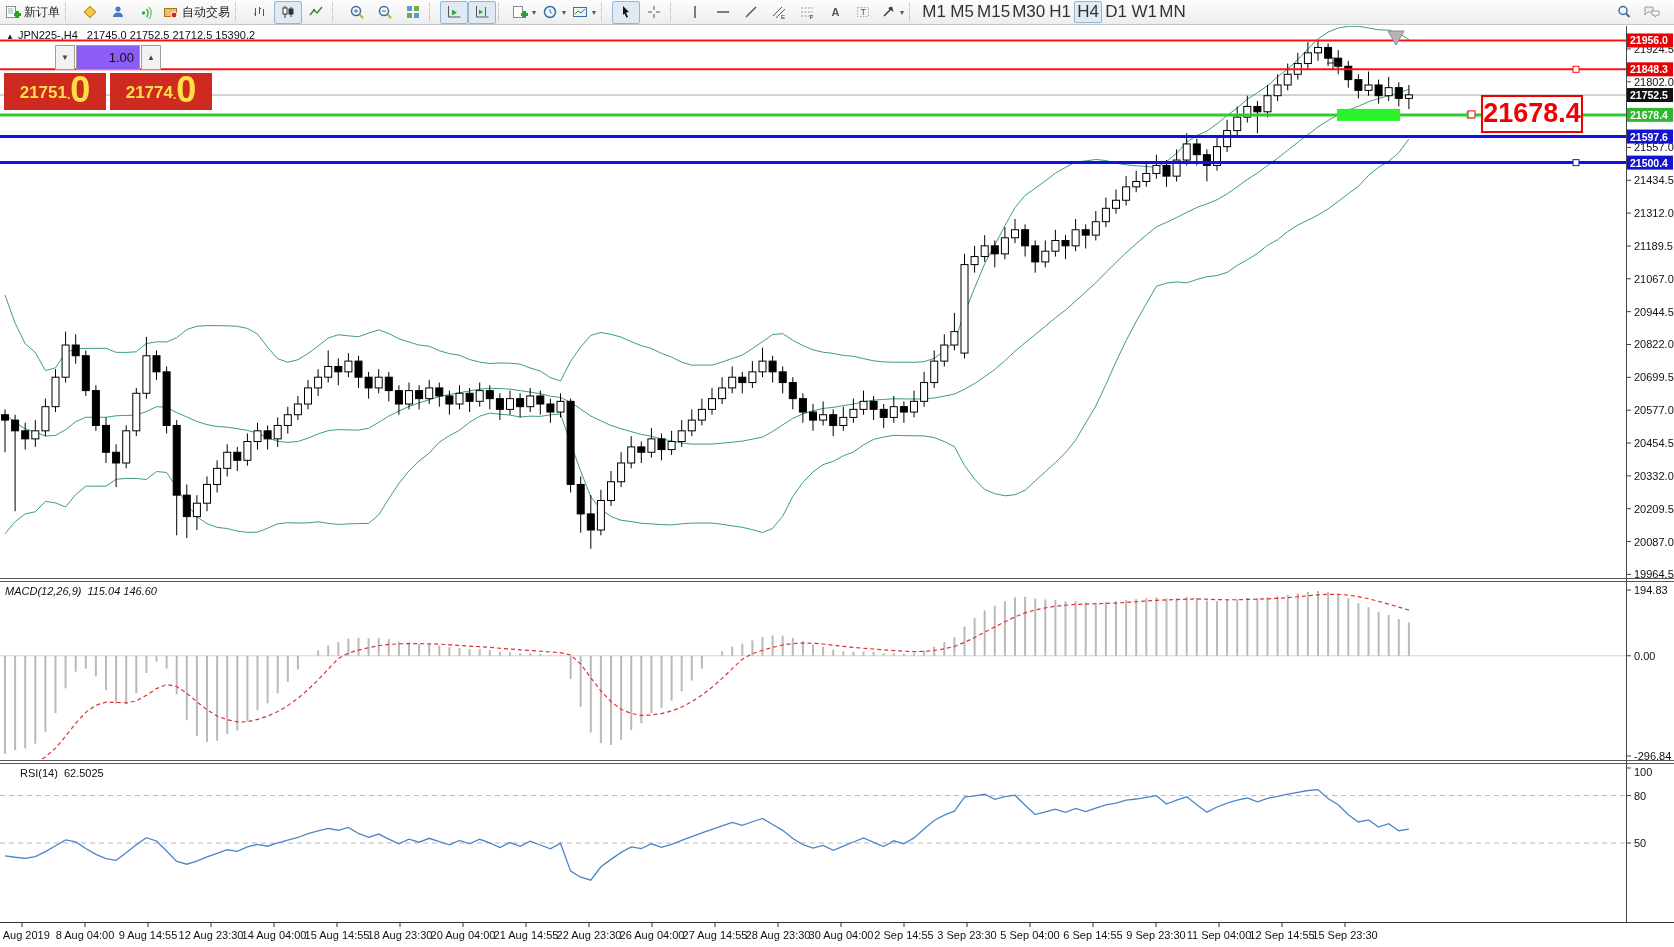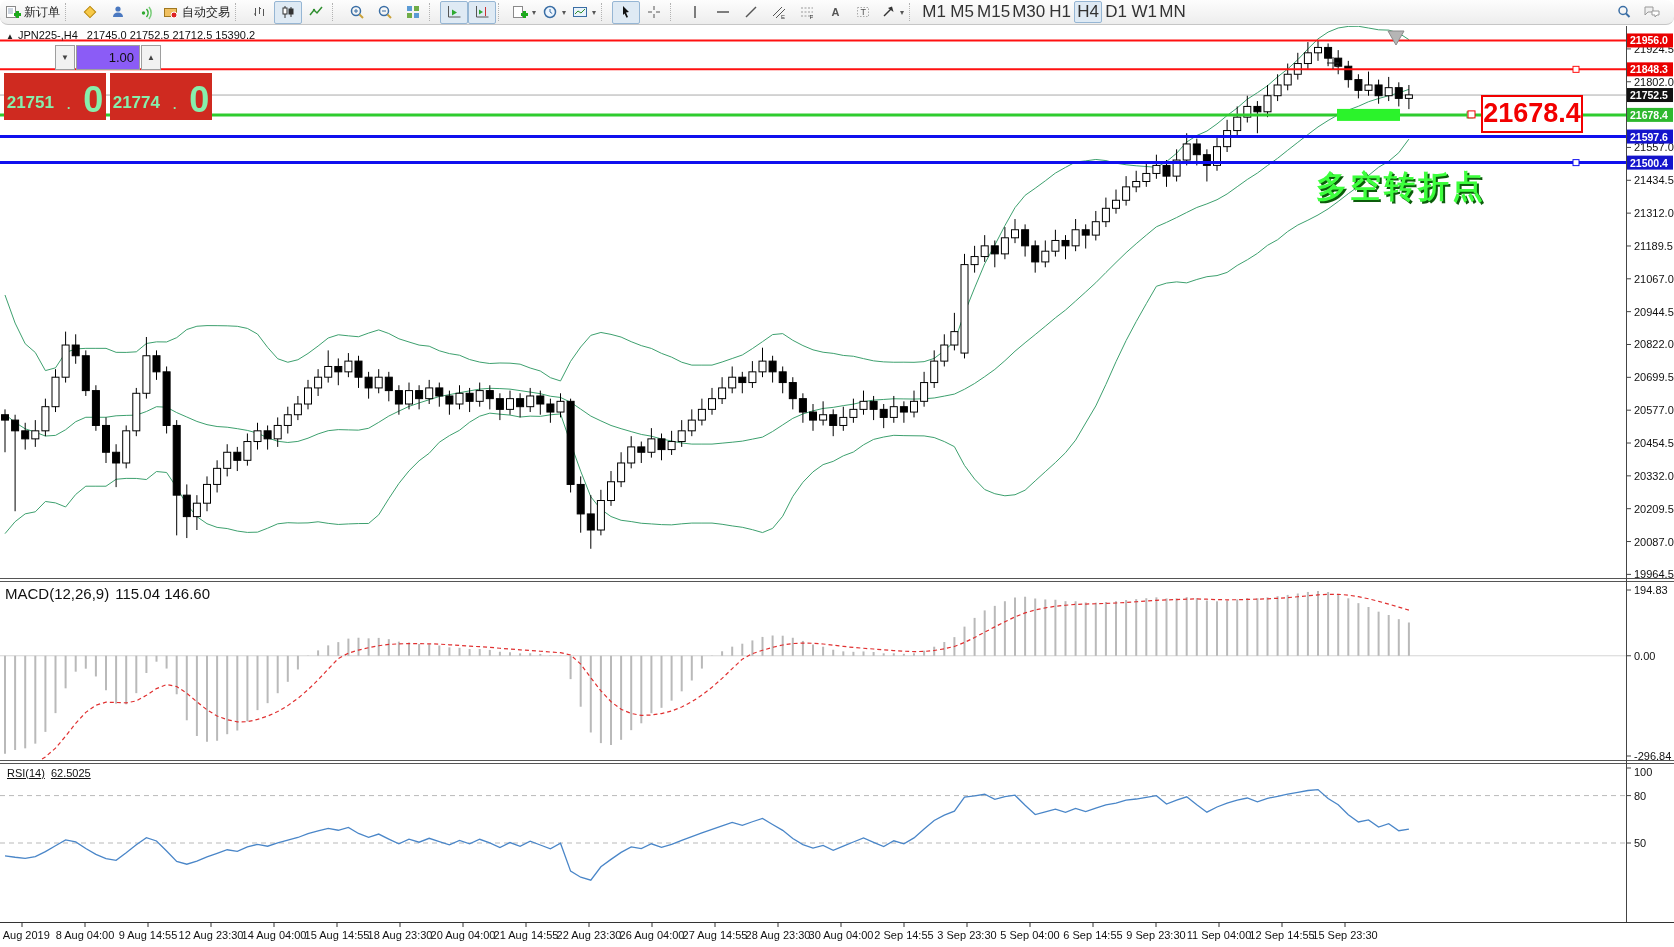--- a/index.html
+++ b/index.html
@@ -6,7 +6,7 @@
   #app{position:relative;width:1674px;height:947px;overflow:hidden;background:#fff;}
   
   #toolbar{position:absolute;left:0;top:0;width:1674px;height:25px;background:linear-gradient(#fdfdfd,#ededed);
-    border-bottom:1px solid #c6c6c6;display:flex;align-items:center;padding:0 2px;box-sizing:border-box;z-index:6;font-size:12px;color:#333;border-radius:8px;}
+    border-bottom:1px solid #c6c6c6;display:flex;align-items:center;padding:0 2px;box-sizing:border-box;z-index:6;font-size:12px;color:#333;}
   .tbtn{height:21px;min-width:22px;display:flex;align-items:center;justify-content:center;border:1px solid transparent;border-radius:2px;padding:0 2px;gap:3px;}
   .tbtn.pressed{border-color:#96b6d4;background:#dfeaf4;}
   .tlabel{font-size:12px;color:#222;}

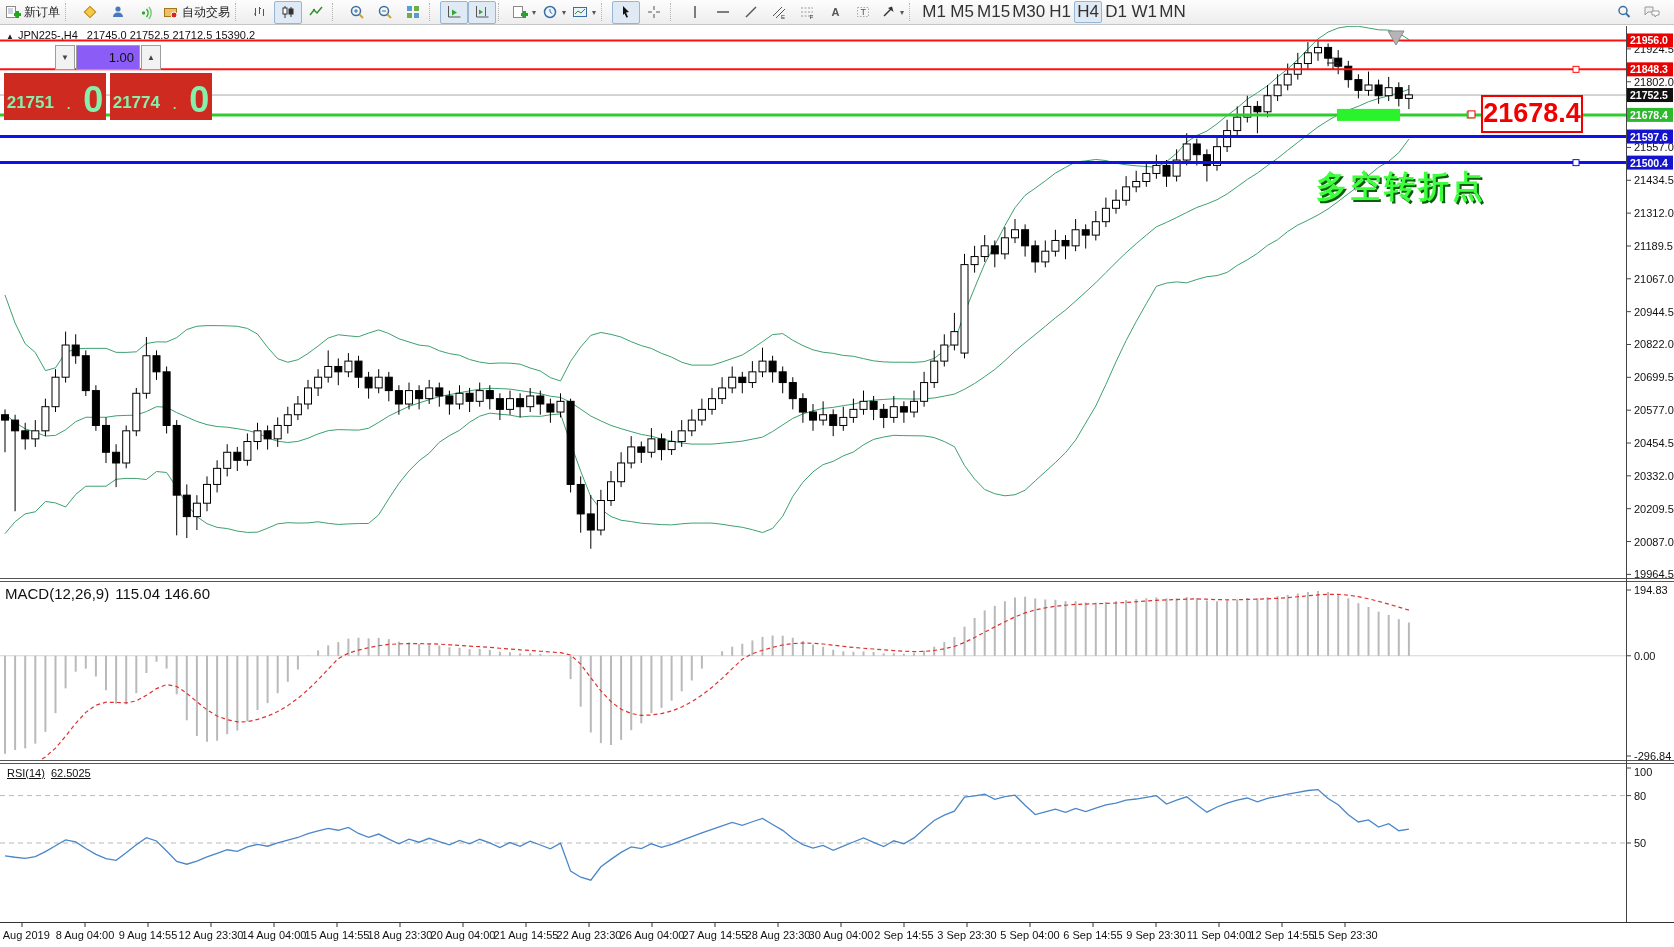--- a/index.html
+++ b/index.html
@@ -32,7 +32,7 @@
   .sp{width:20px;background:#f2f2f2;border:1px solid #9e9e9e;box-sizing:border-box;font-size:8px;color:#444;display:flex;align-items:center;justify-content:center;margin:0 1px;}
   .vol-input{width:64px;border:1px solid #9e9e9e;box-sizing:border-box;text-align:right;font-size:13px;padding:0 5px;color:#111;background:#8b5cf6;font-family:"Liberation Sans",sans-serif;}
   #tp-row2{display:flex;margin-top:3px;gap:4px;}
-  .tp-price{width:102px;height:47px;background:#cf2a20;color:#86efac;display:flex;align-items:flex-end;justify-content:center;padding-bottom:2px;box-sizing:border-box;gap:13px;}
+  .tp-price{width:102px;height:37px;background:#cf2a20;color:#fde047;display:flex;align-items:flex-end;justify-content:center;padding-bottom:2px;box-sizing:border-box;}
   .tp-int{font-size:17px;font-weight:bold;line-height:30px;}
   .tp-dot{font-size:12px;font-weight:bold;line-height:26px;}
   .tp-big{font-size:36px;font-weight:bold;line-height:36px;}

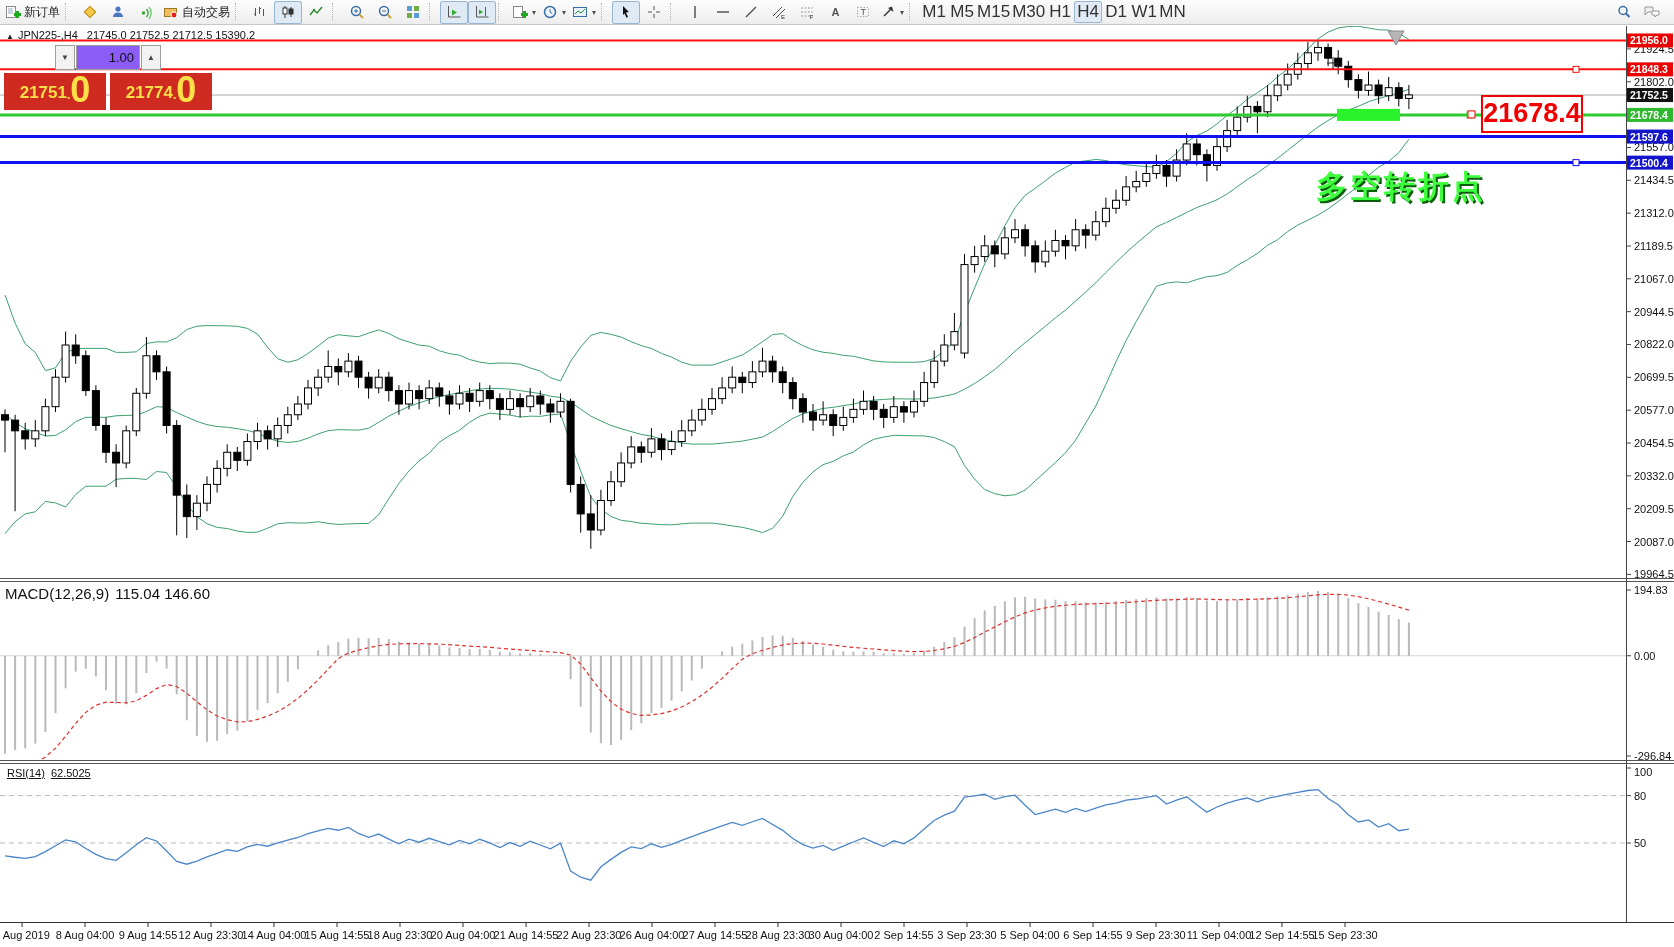--- a/index.html
+++ b/index.html
@@ -929,7 +929,6 @@
   </div>
 
   <div class="ovl" id="price-callout">21678.4</div>
-  <div class="ovl" id="cn-note">多空转折点</div>
 
 </div>
 

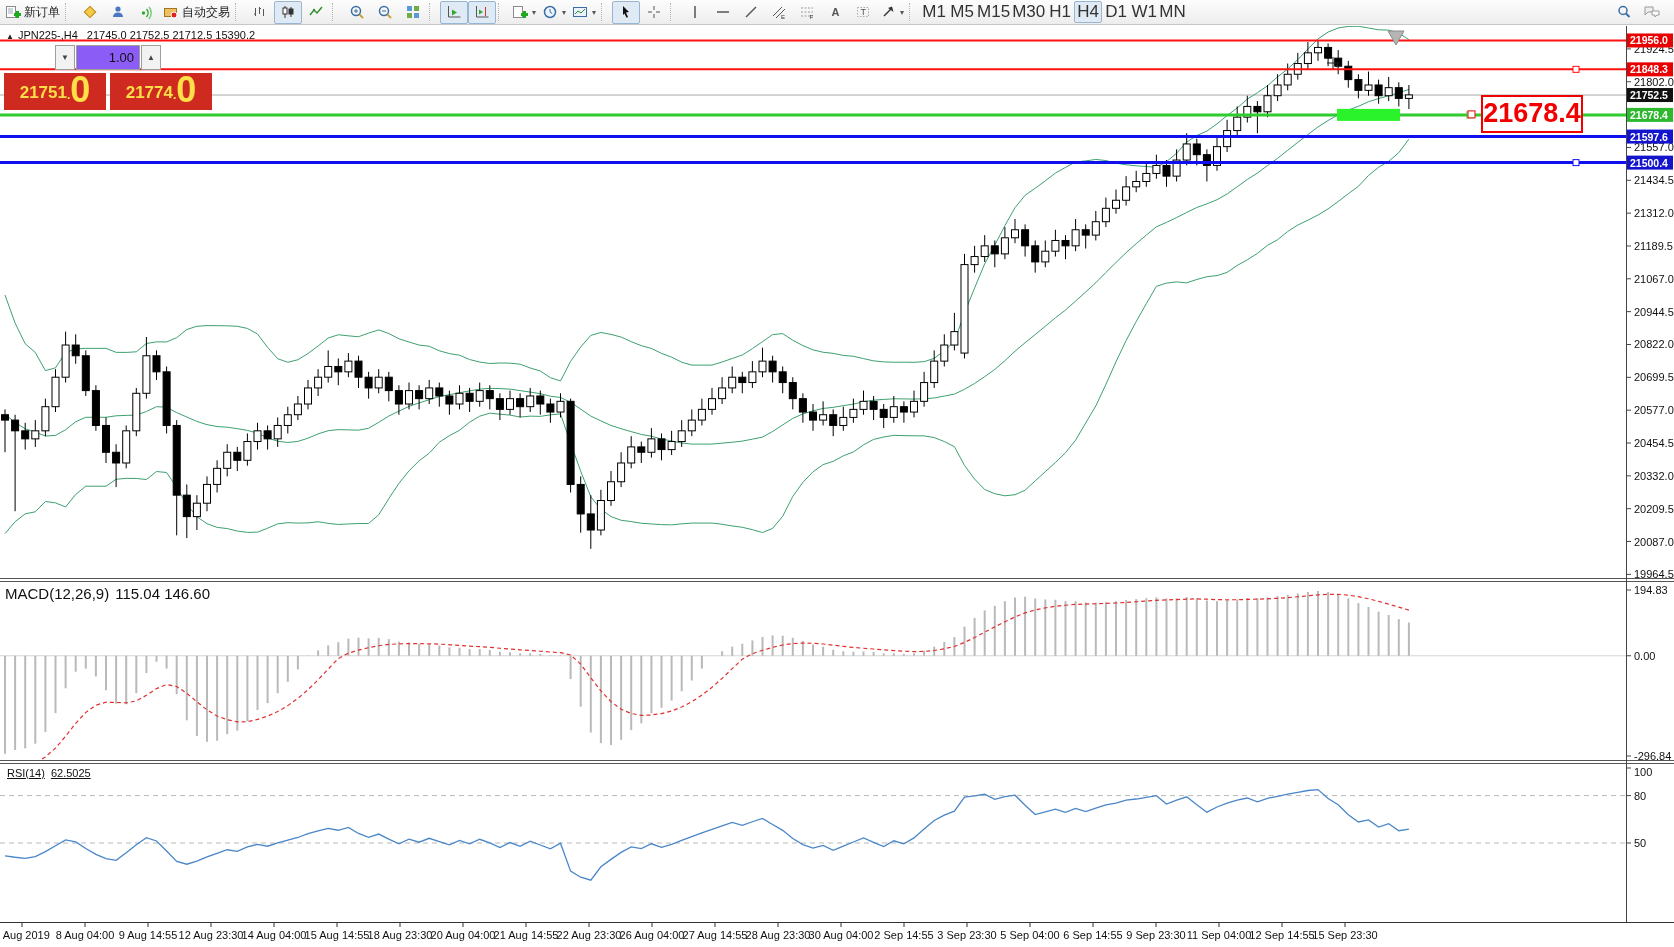--- a/index.html
+++ b/index.html
@@ -22,7 +22,7 @@
   #chart-header{left:6px;top:29px;font-size:11px;color:#111;white-space:nowrap;}
   #chart-header .tri{font-size:8px;margin-right:4px;color:#222;}
   #chart-header .ohlc{margin-left:9px;}
-  #macd-header{left:5px;top:585px;font-size:15px;color:#111;}
+  #macd-header{left:5px;top:585px;font-size:11px;color:#111;font-style:italic;}
   #rsi-header{left:7px;top:767px;font-size:11px;color:#111;text-decoration:underline;}
   #macd-header span+span,#rsi-header span+span{margin-left:6px;}
   

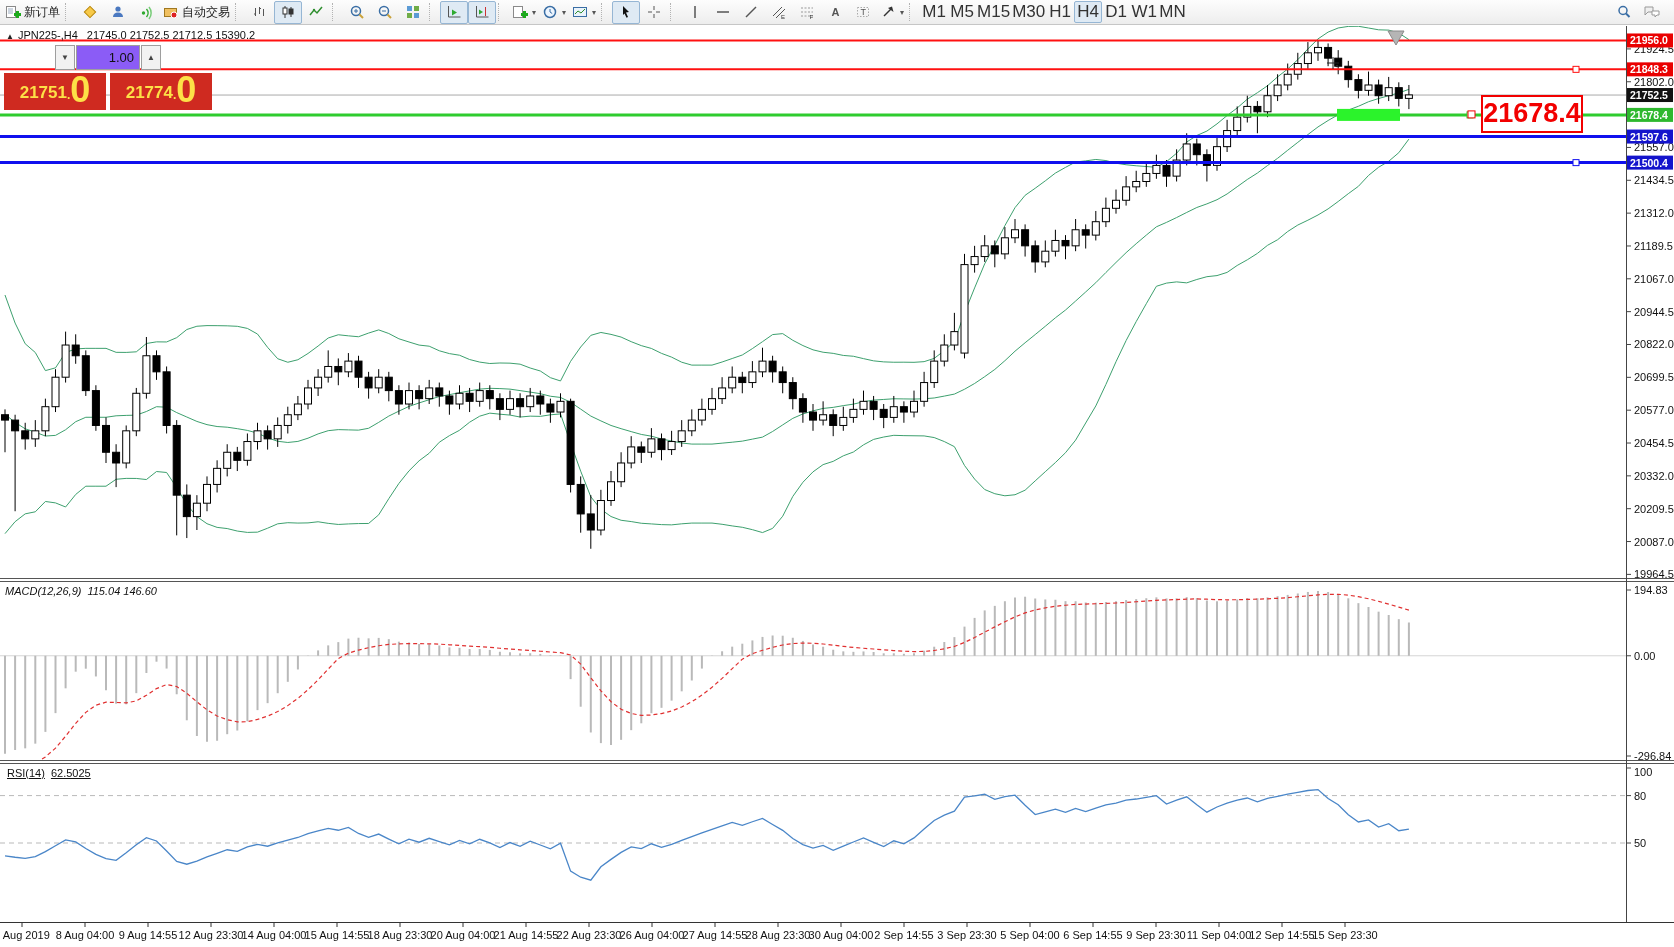--- a/index.html
+++ b/index.html
@@ -23,7 +23,7 @@
   #chart-header .tri{font-size:8px;margin-right:4px;color:#222;}
   #chart-header .ohlc{margin-left:9px;}
   #macd-header{left:5px;top:585px;font-size:11px;color:#111;font-style:italic;}
-  #rsi-header{left:7px;top:767px;font-size:11px;color:#111;text-decoration:underline;}
+  #rsi-header{left:20px;top:767px;font-size:11px;color:#111;}
   #macd-header span+span,#rsi-header span+span{margin-left:6px;}
   
   #trade-panel{left:4px;top:45px;width:212px;}

